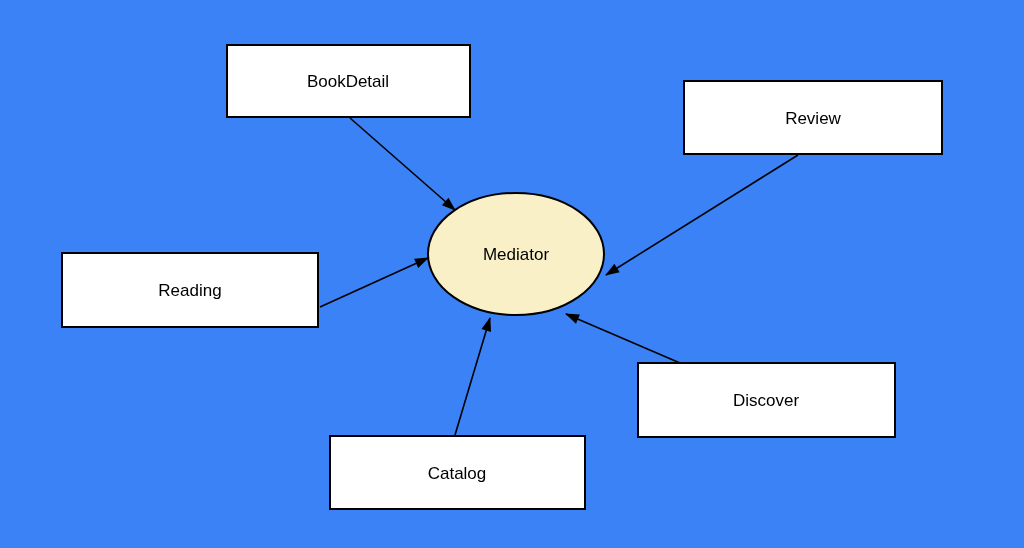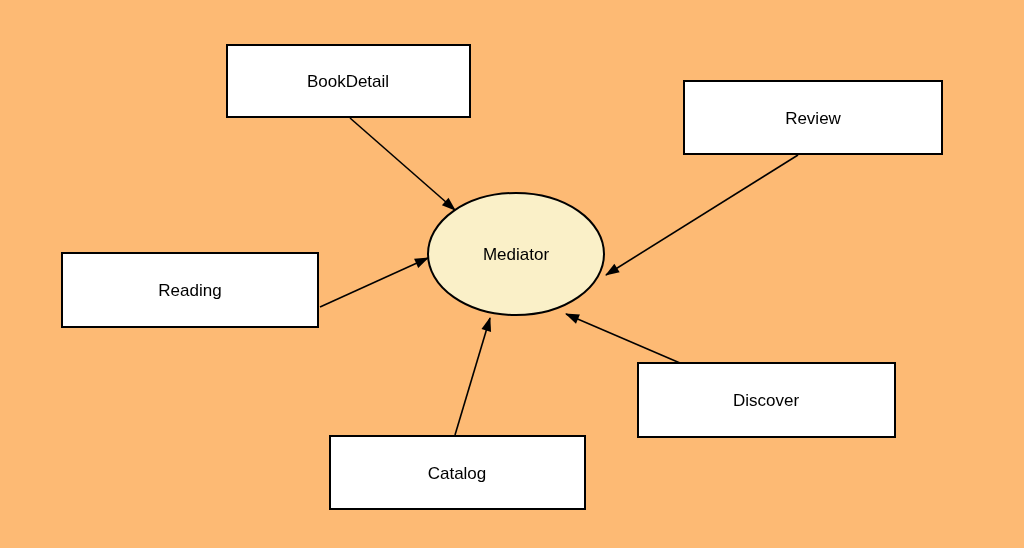--- a/index.html
+++ b/index.html
@@ -15,7 +15,7 @@
     position: relative;
     width: 1024px;
     height: 548px;
-    background: #fdba74;
+    background: #3b82f6;
   }
   svg text {
     font-family: "Liberation Sans", sans-serif;

